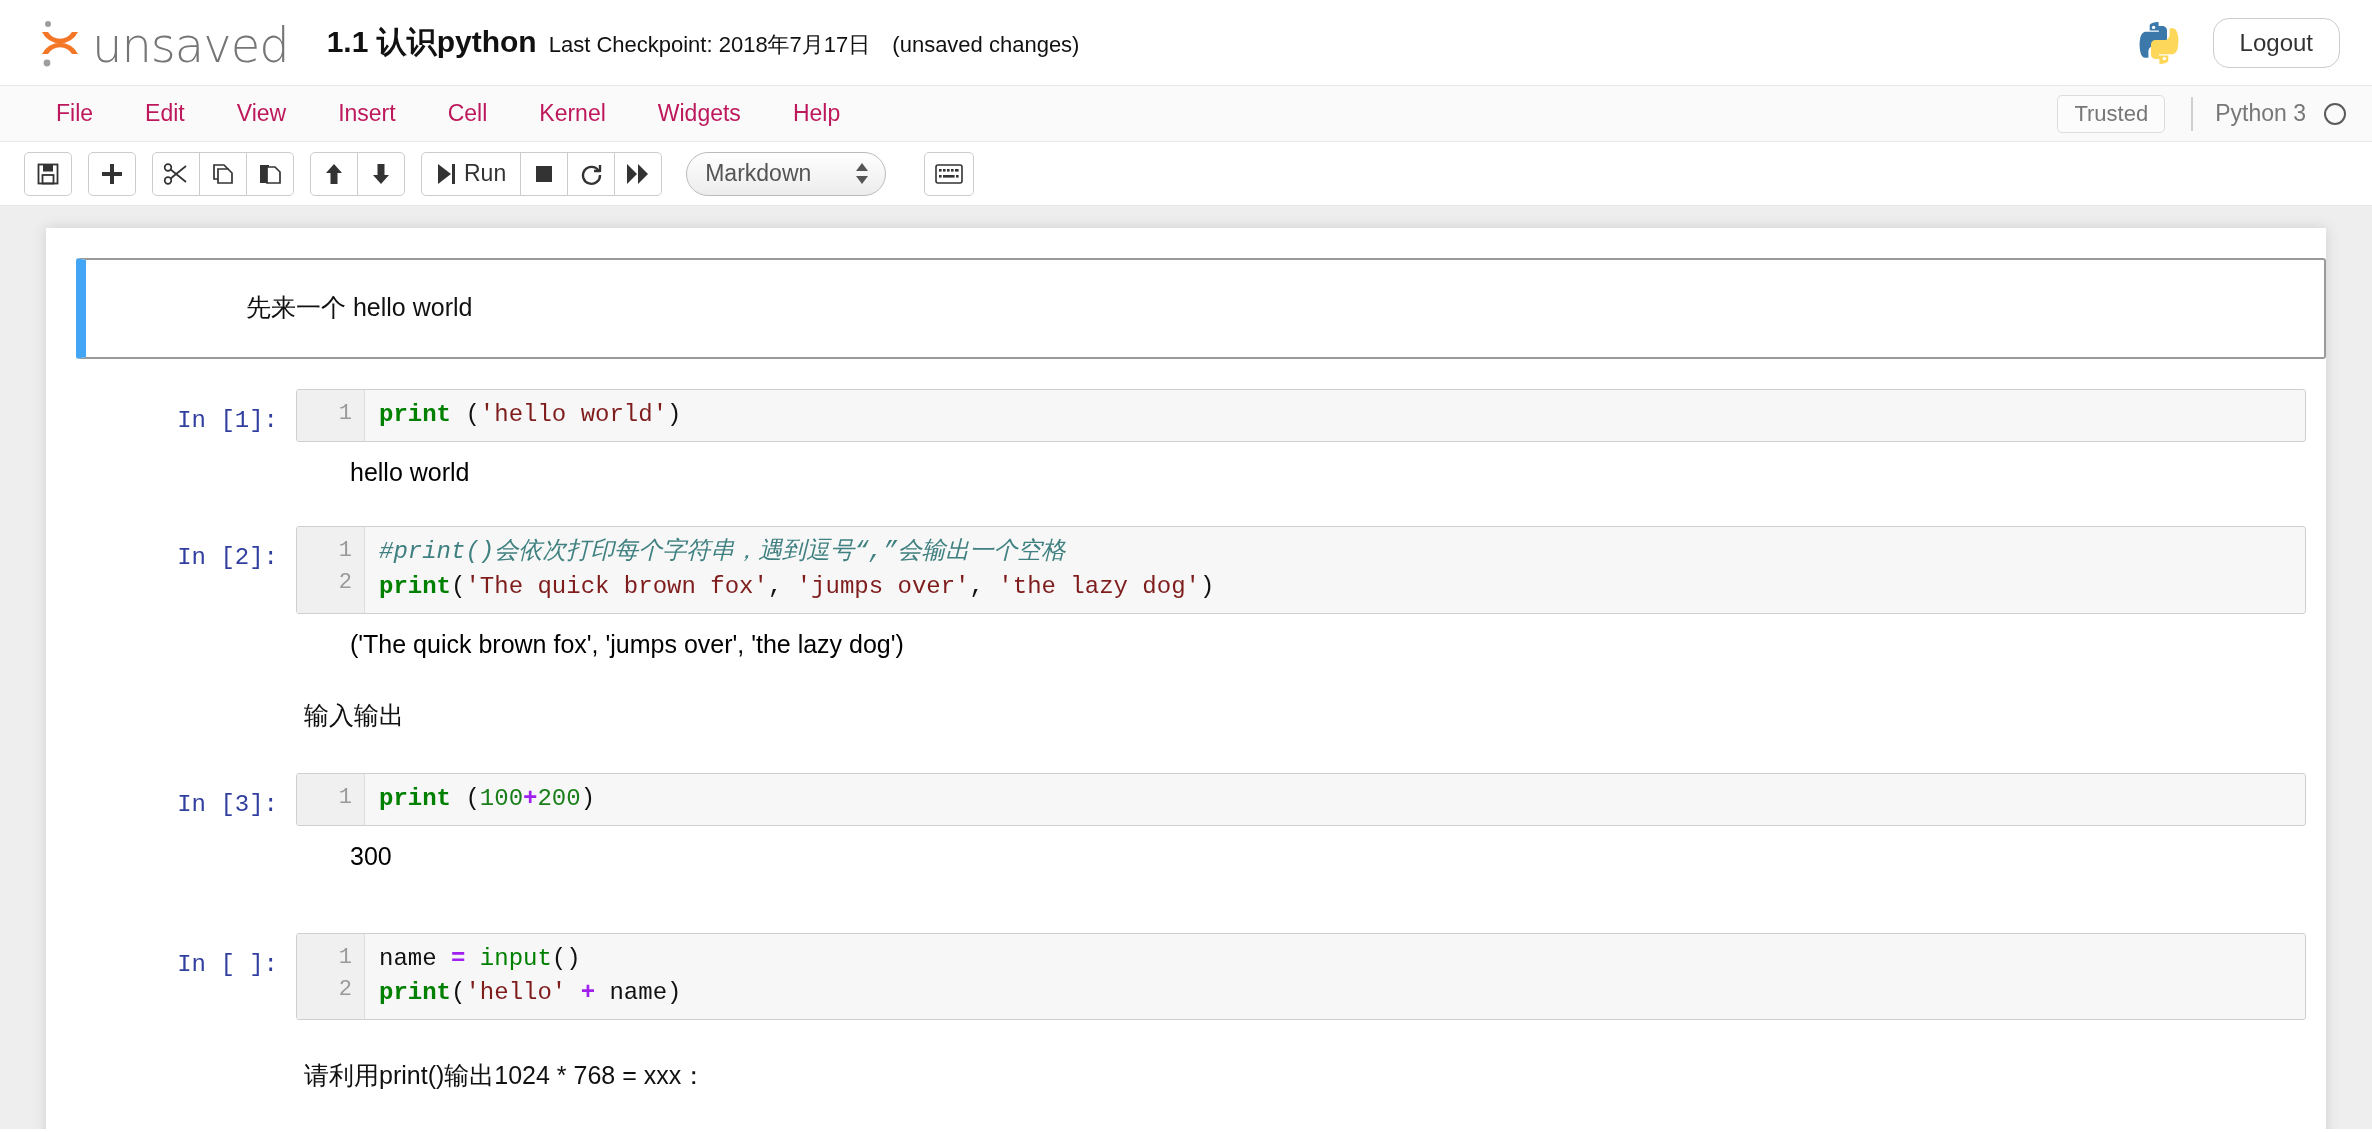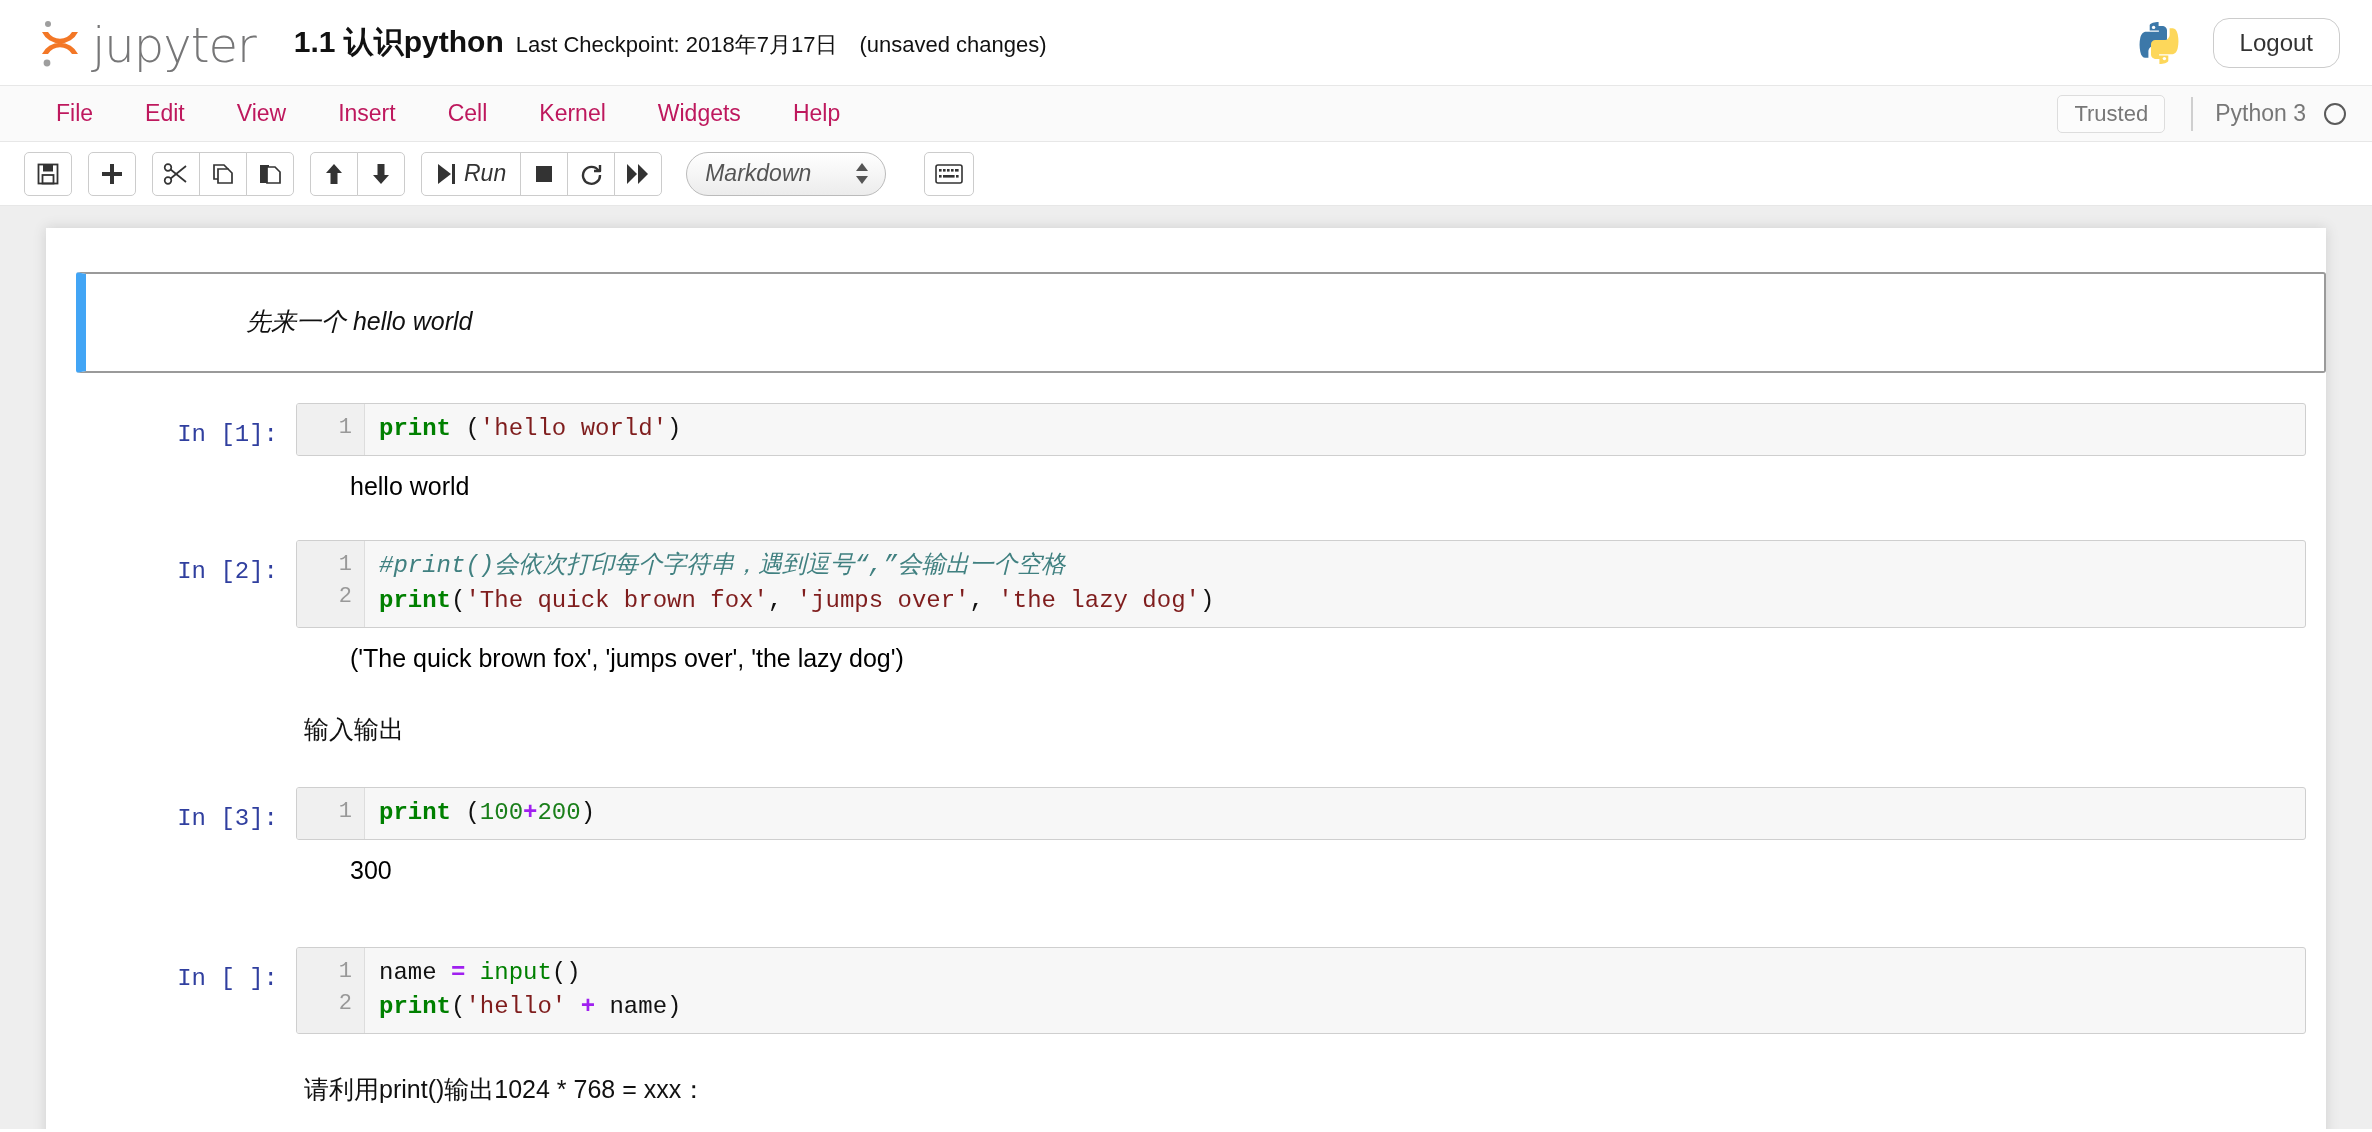--- a/index.html
+++ b/index.html
@@ -280,7 +280,7 @@
         <path d="M4 37 A20 20 0 0 1 40 37 L34 37 A14 14 0 0 0 10 37 Z" fill="#f37726"></path>
       </svg>
     </span>
-    <span class="jp-word">jupyter</span>
+    <span class="jp-word">unsaved</span>
   </div>
 
   <div id="title-block">

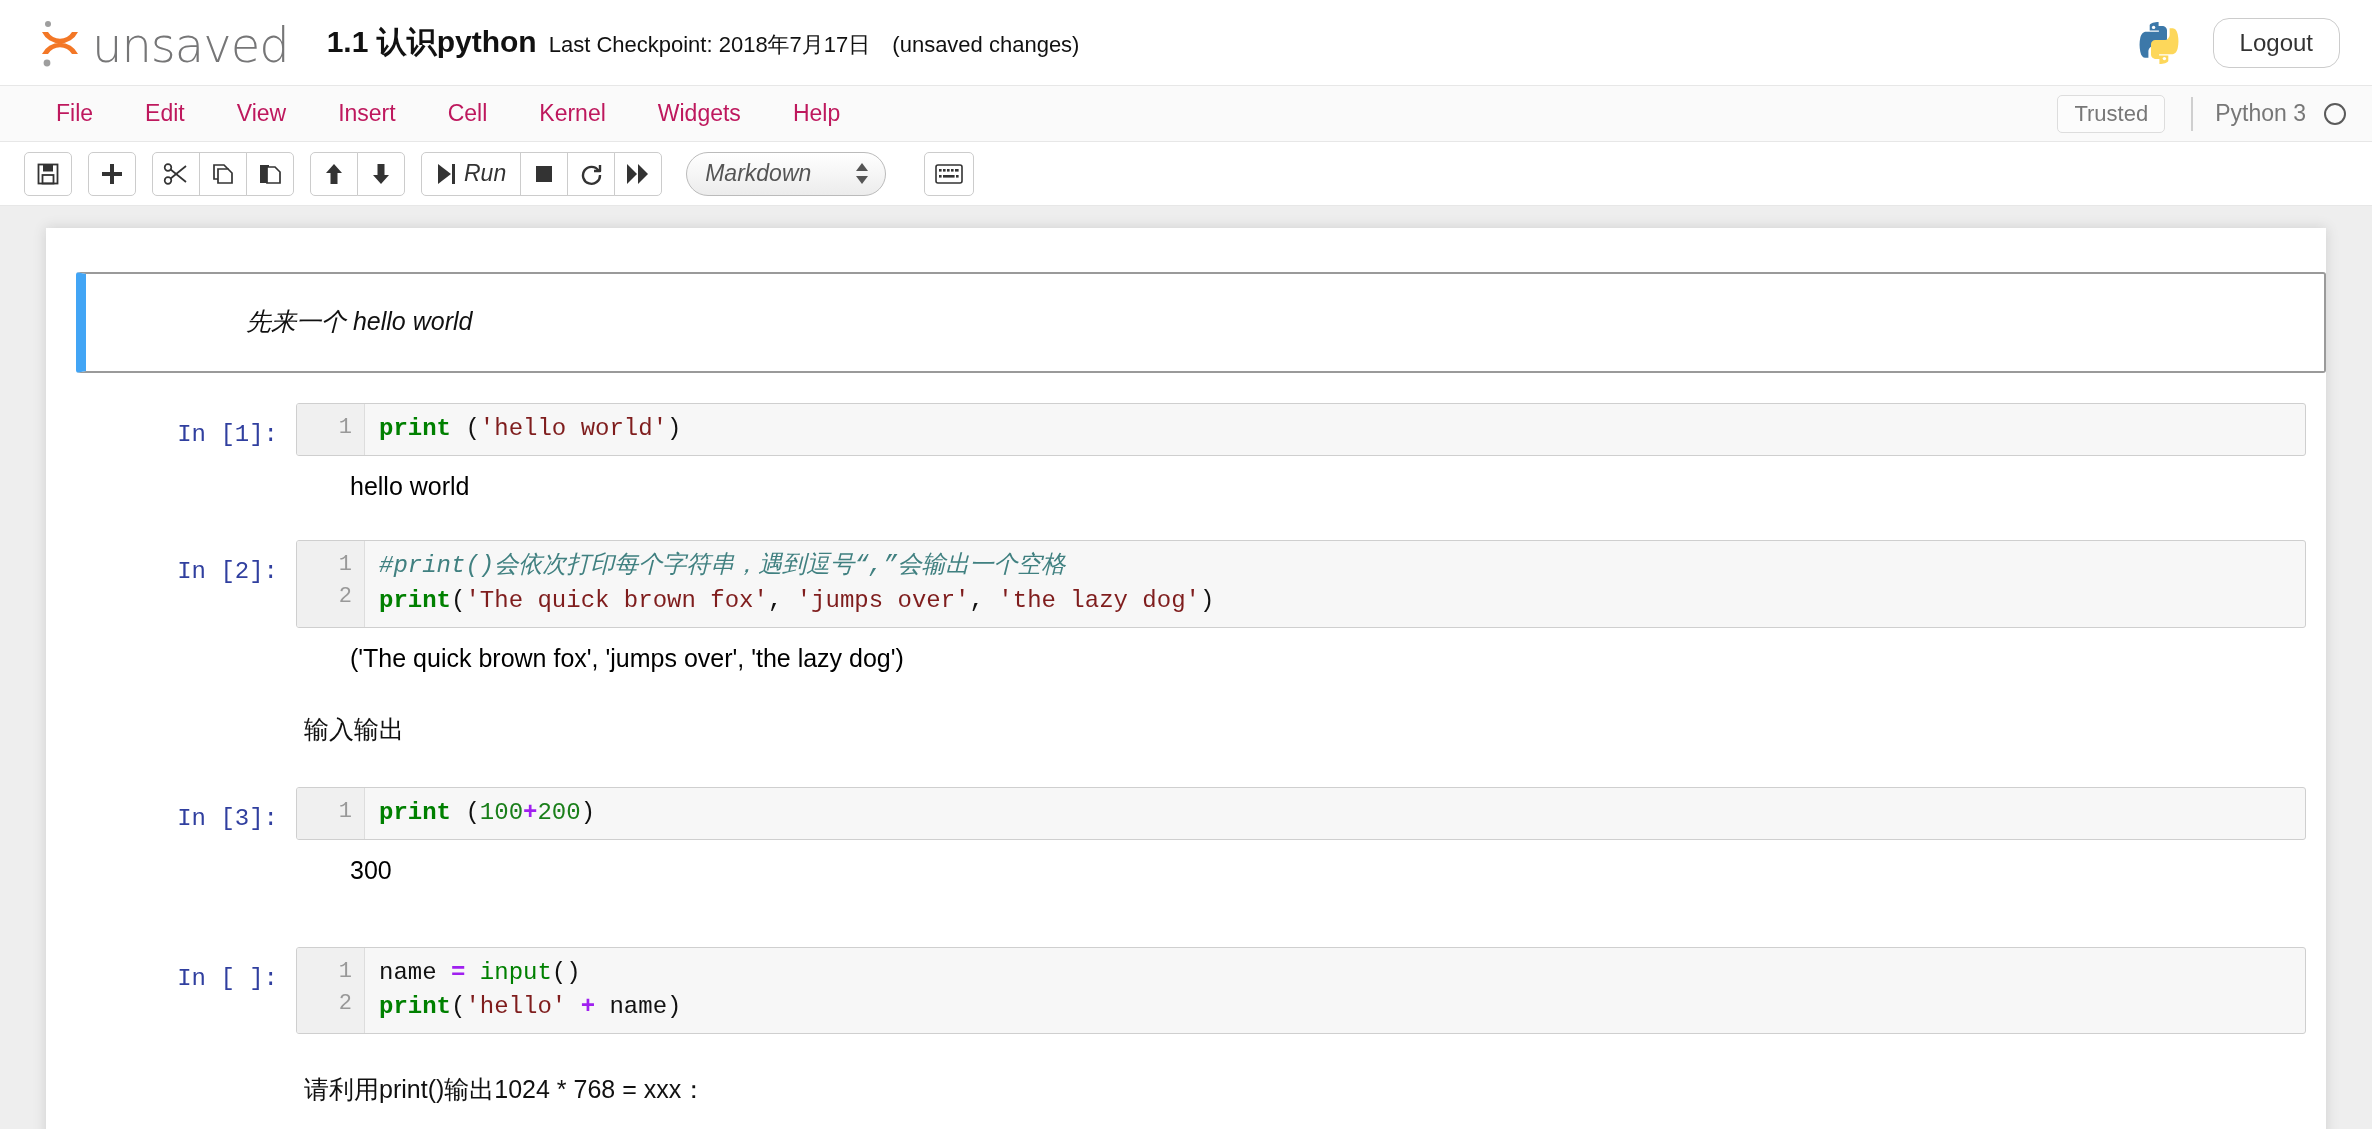--- a/index.html
+++ b/index.html
@@ -127,7 +127,6 @@
     align-items: center;
     padding-left: 24px;
     gap: 16px;
-    font-style: italic;
   }
   .btn-group { display: flex; align-items: center; }
   .tbtn {

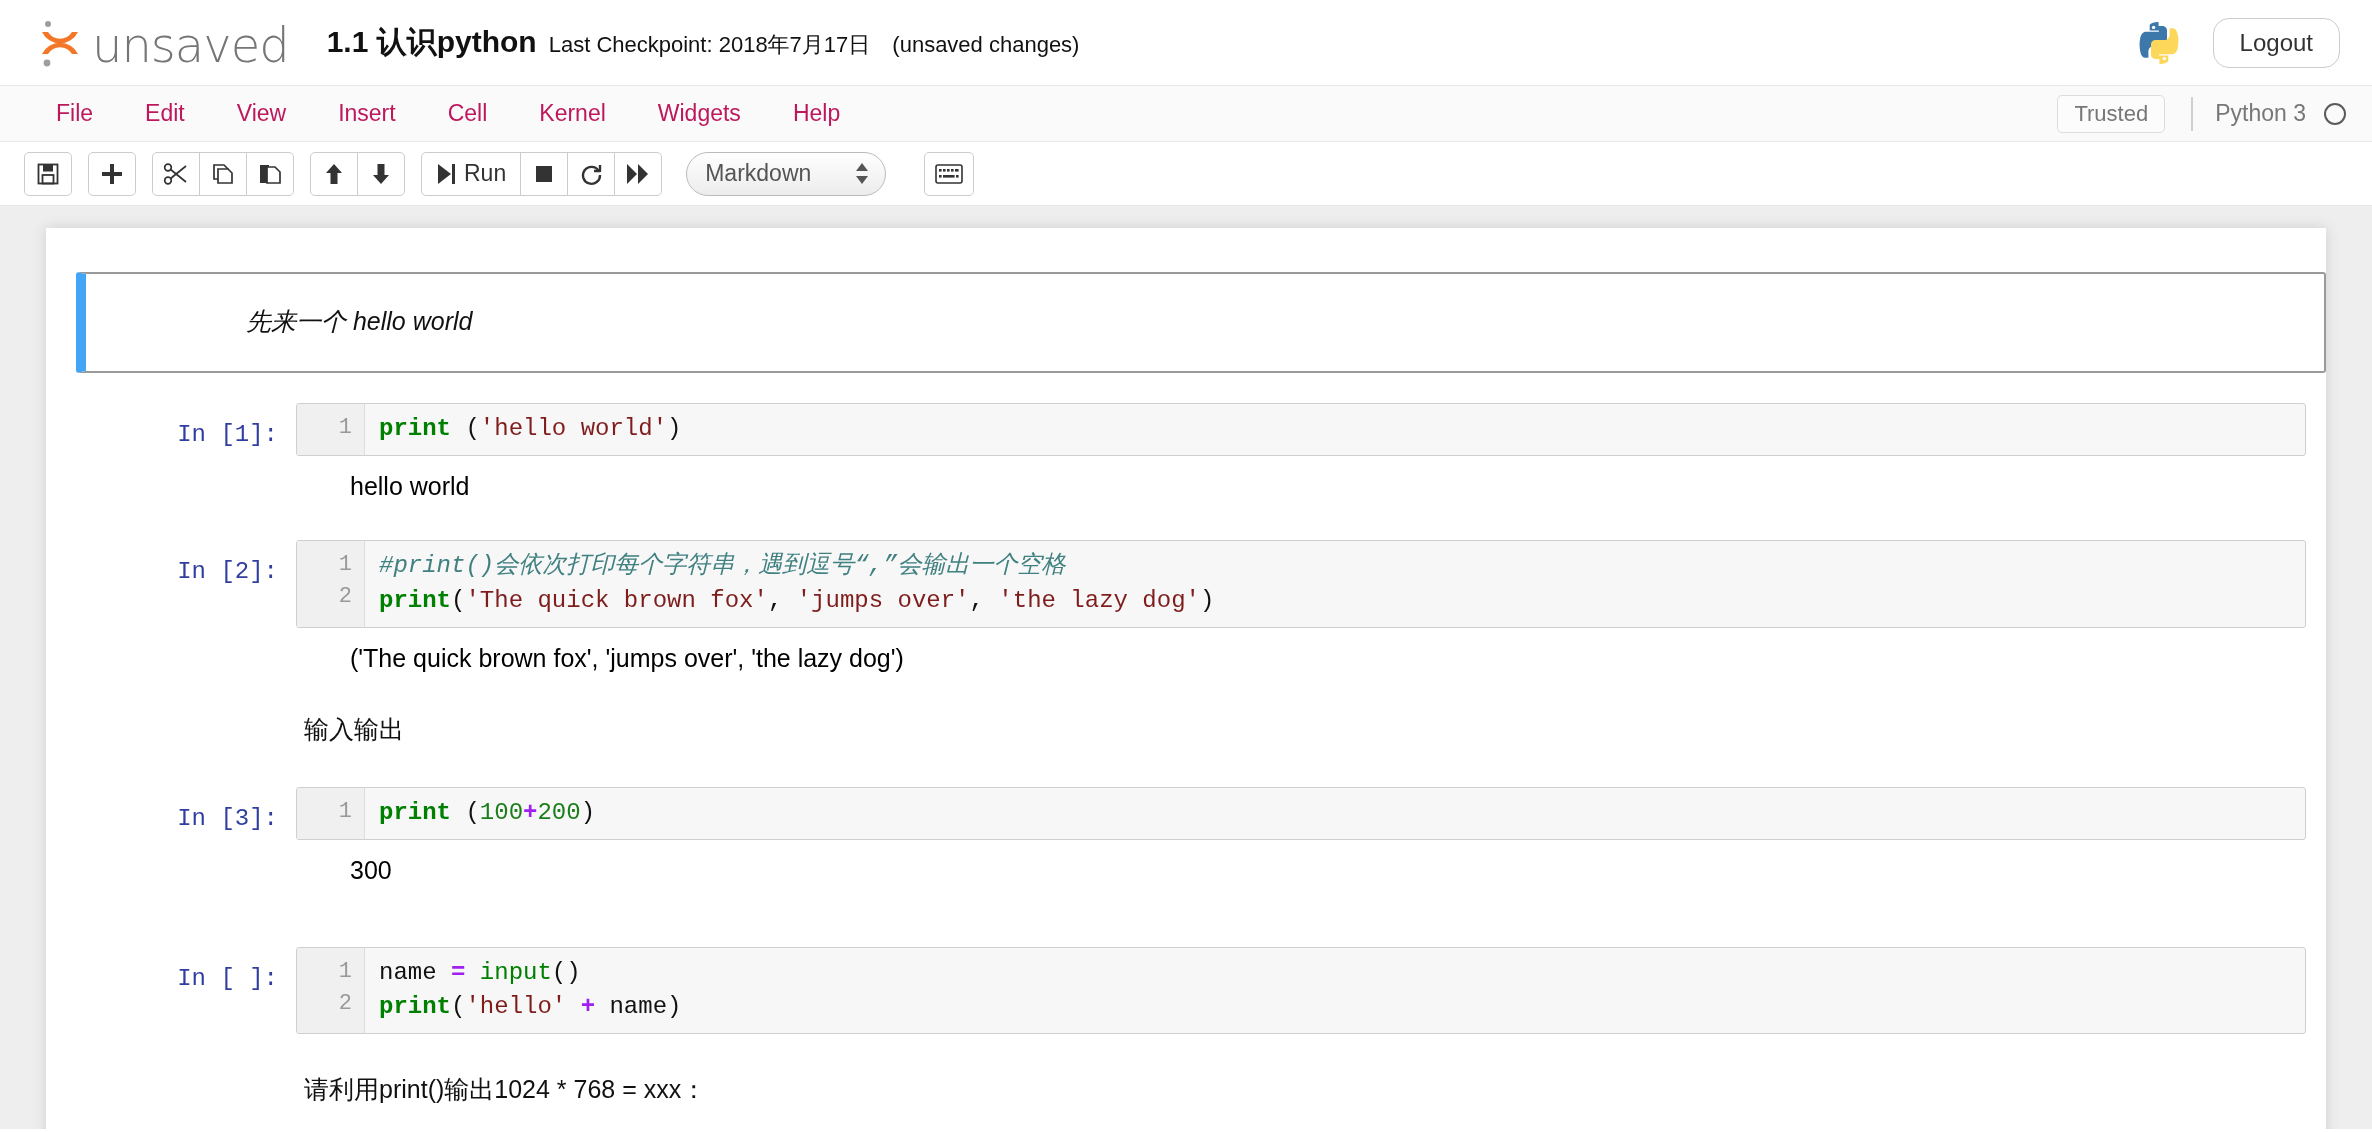--- a/index.html
+++ b/index.html
@@ -183,7 +183,7 @@
   .cell { display: flex; position: relative; padding: 8px 30px 8px 0; }
 
   
-  .md-cell-selected { padding: 0 0 16px 0; margin: 16px 0 6px 0; display: block; font-style: italic; }
+  .md-cell-selected { padding: 0 0 16px 0; margin: 2px 0 6px 0; display: block; }
   .md-cell-selected .md-inner {
     margin-left: 30px;
     border: 2px solid #9a9a9a;

